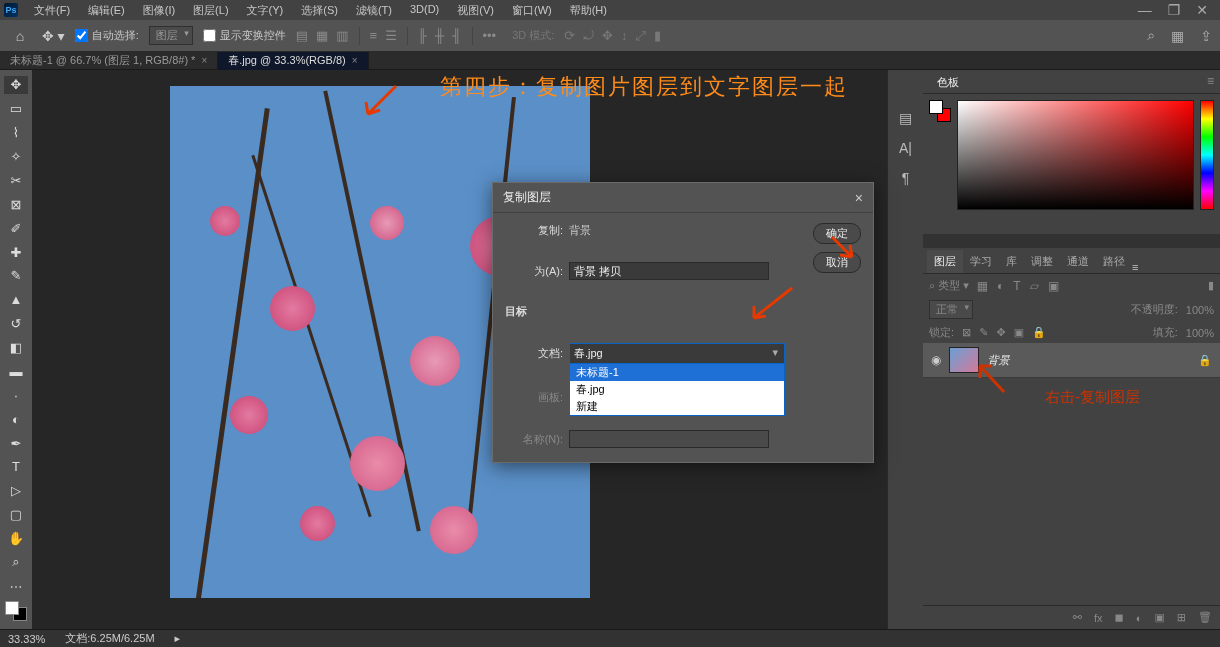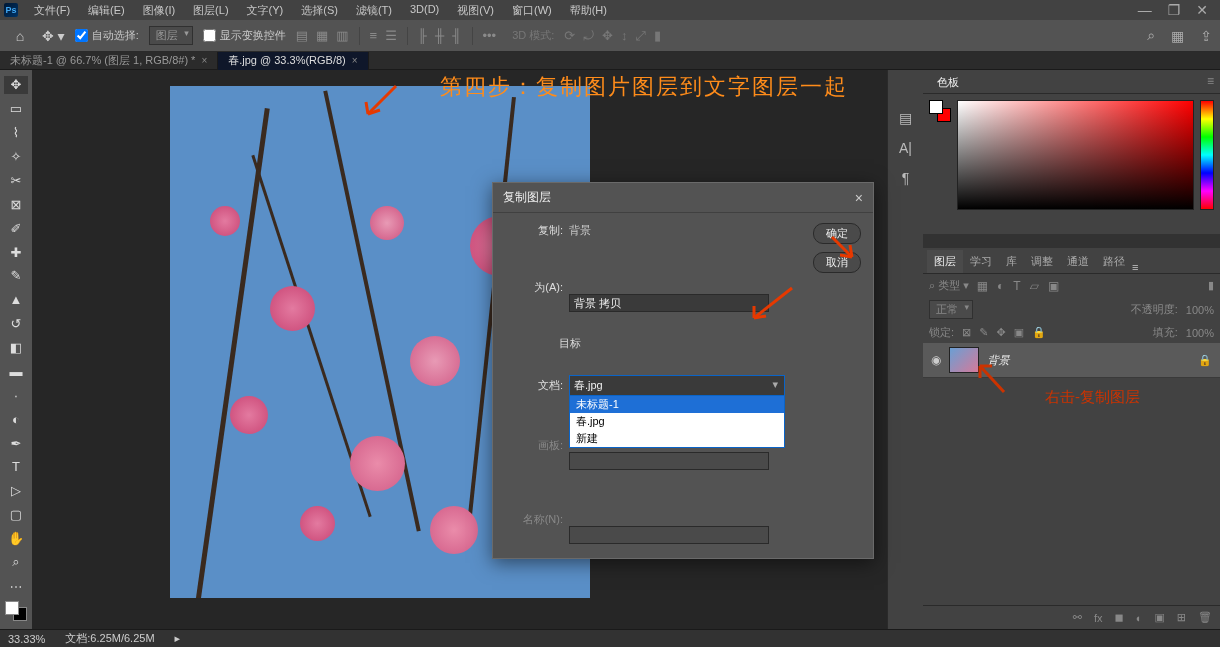--- a/index.html
+++ b/index.html
@@ -43,7 +43,7 @@
 .dialog-fields { flex:1; display:flex; flex-direction:column; gap:24px; font-size:11px; }
 .dlg-row { display:flex; align-items:center; gap:6px; }
 .dlg-row label { width:58px; text-align:right; color:#ddd; }
-.dlg-input { background:#3a3a3a; border:1px solid #2a2a2a; color:#eee; padding:2px 4px; font-size:11px; width:200px;margin-top:32px; }
+.dlg-input { background:#3a3a3a; border:1px solid #2a2a2a; color:#eee; padding:2px 4px; font-size:11px; width:200px; }
 .dlg-select { background:#3a3a3a; border:1px solid #0a64c8; color:#eee; padding:2px 4px; font-size:11px; width:216px; position:relative; }
 .dlg-select::after { content:'▾'; position:absolute; right:6px; color:#aaa; }
 .dropdown-list { position:absolute; top:100%; left:-1px; width:calc(100% + 2px); background:#fff; color:#000; border:1px solid #0a64c8; z-index:10; }

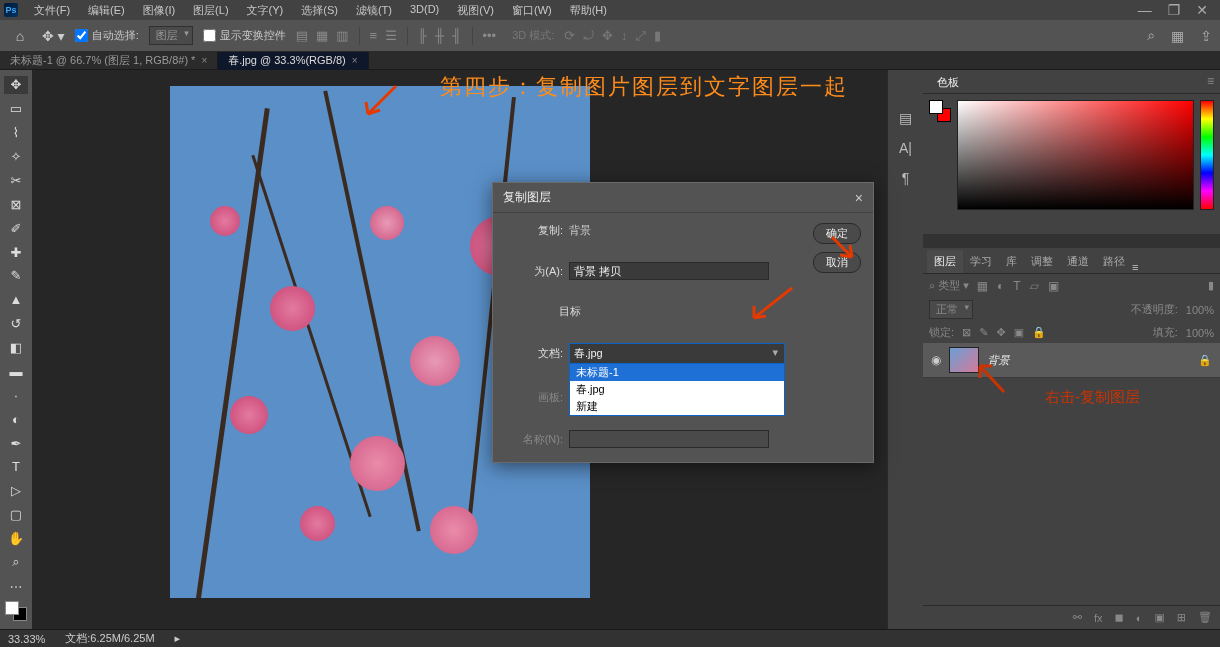--- a/index.html
+++ b/index.html
@@ -230,7 +230,7 @@
             <input class="dlg-input" value="背景 拷贝" style="">
           </div>
           <div class="dlg-row">
-            <label style="text-align:center;font-weight:normal;margin-left:36px;">目标</label>
+            <label style="text-align:left;font-weight:bold;">目标</label>
           </div>
           <div class="dlg-row">
             <label>文档:</label>

